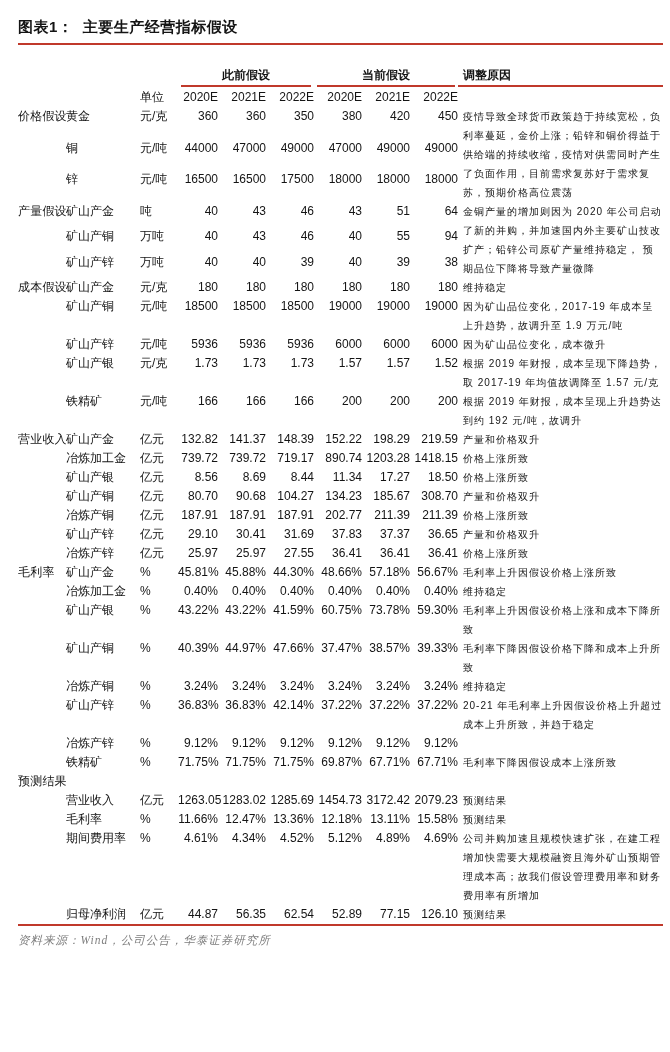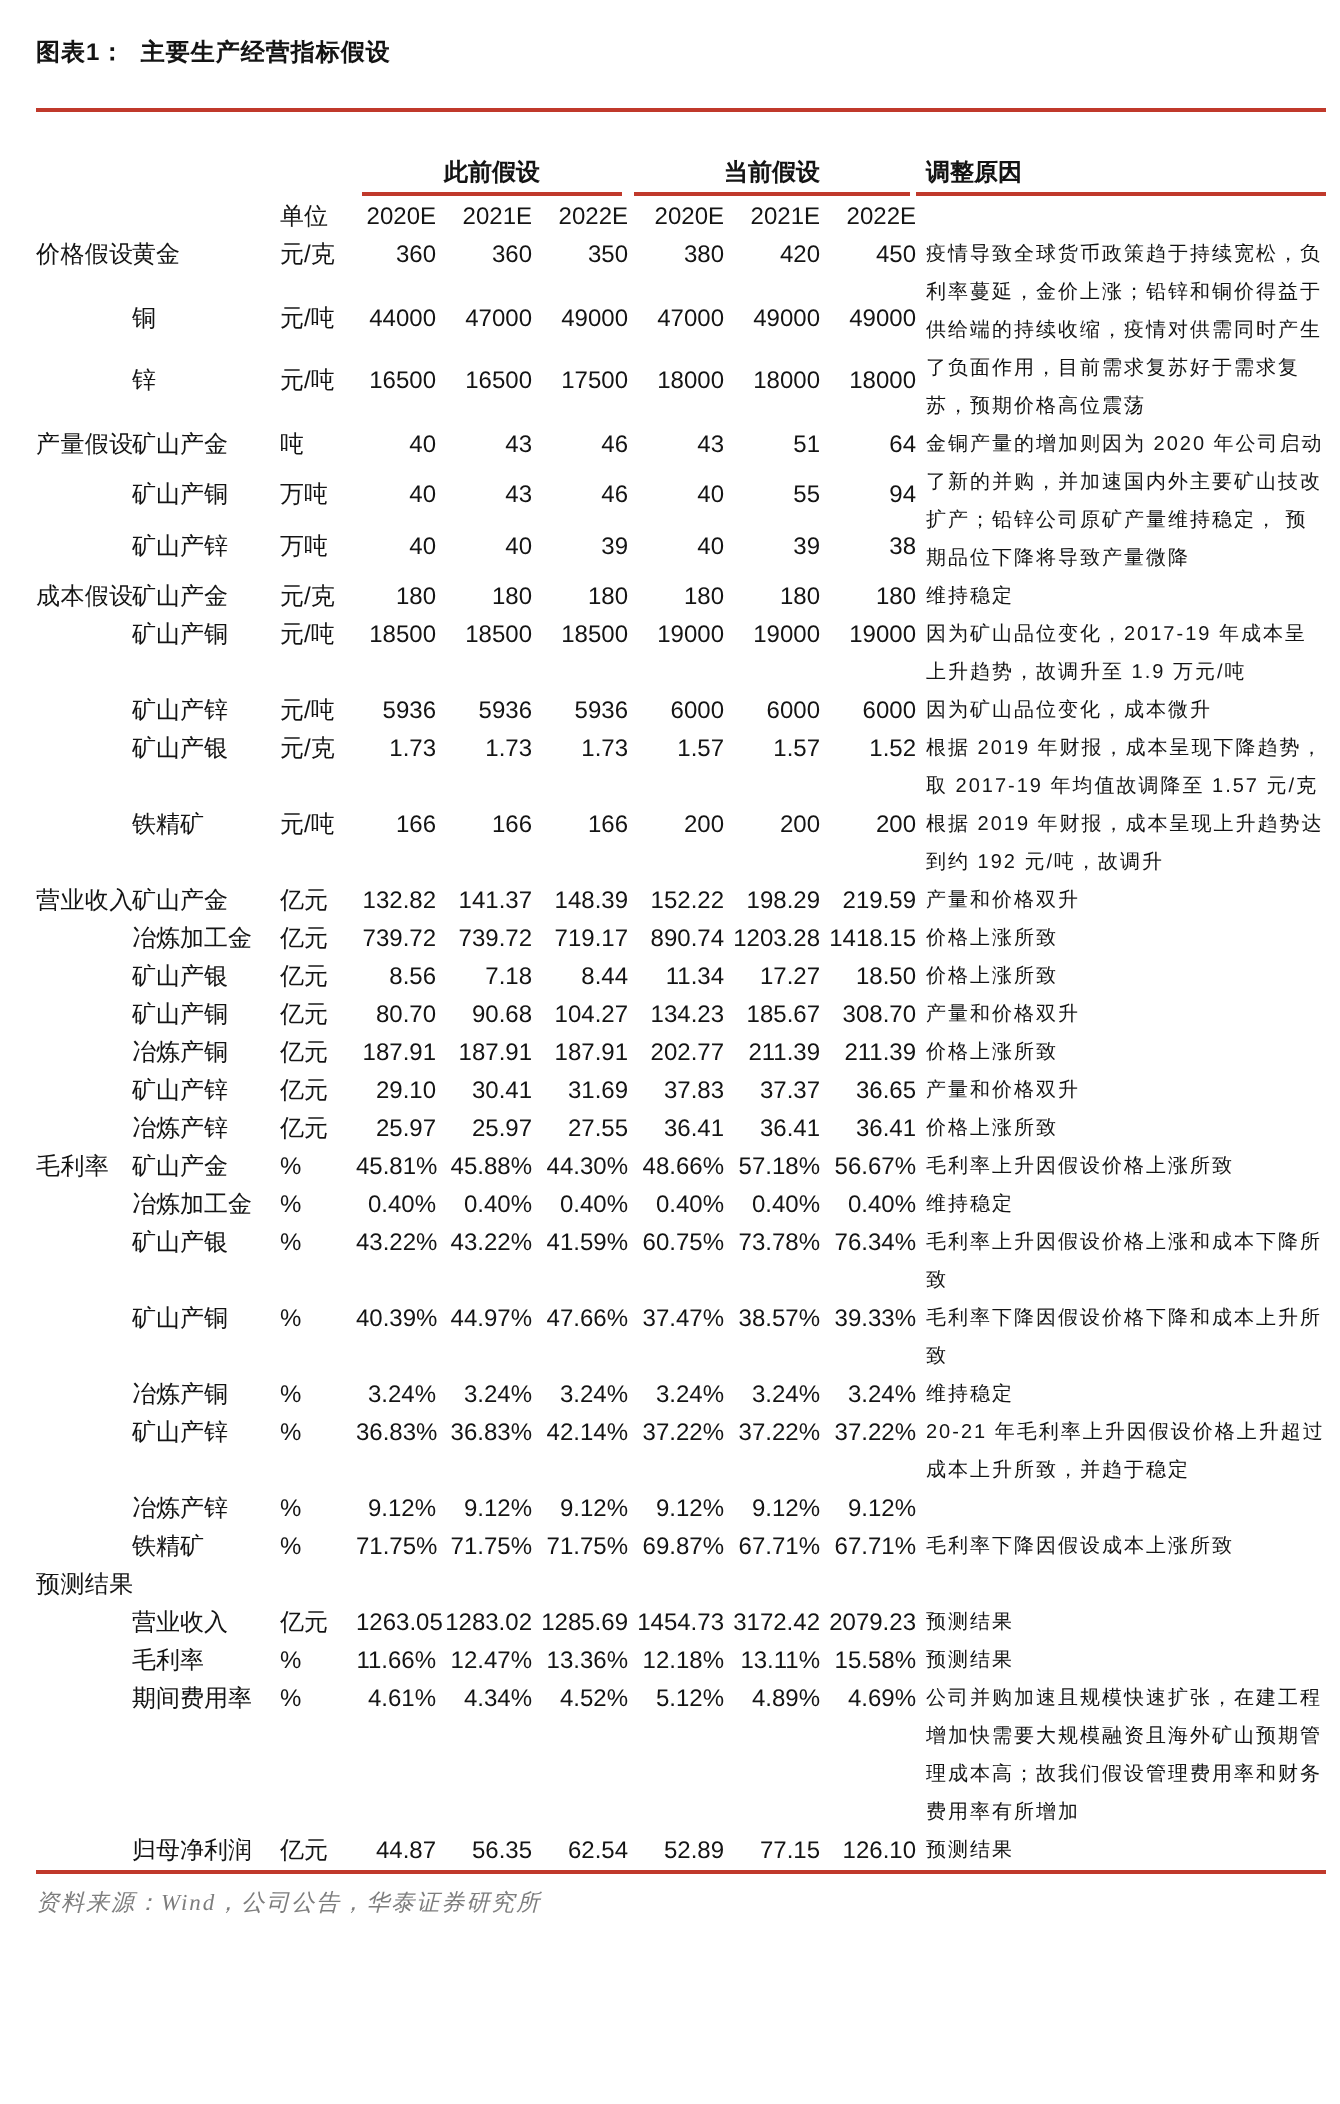--- a/index.html
+++ b/index.html
@@ -13,8 +13,8 @@
   .page { padding: 10px 7px 0 18px; }
   .fig-title {
     width: 645px;
-    font-size: 12px; font-weight: bold; letter-spacing: 0.5px;
-    padding: 8px 0 19px 0;
+    font-size: 15px; font-weight: bold; letter-spacing: 0.5px;
+    padding: 8px 0 6px 0;
     border-bottom: 2px solid var(--accent);
     white-space: pre;
   }

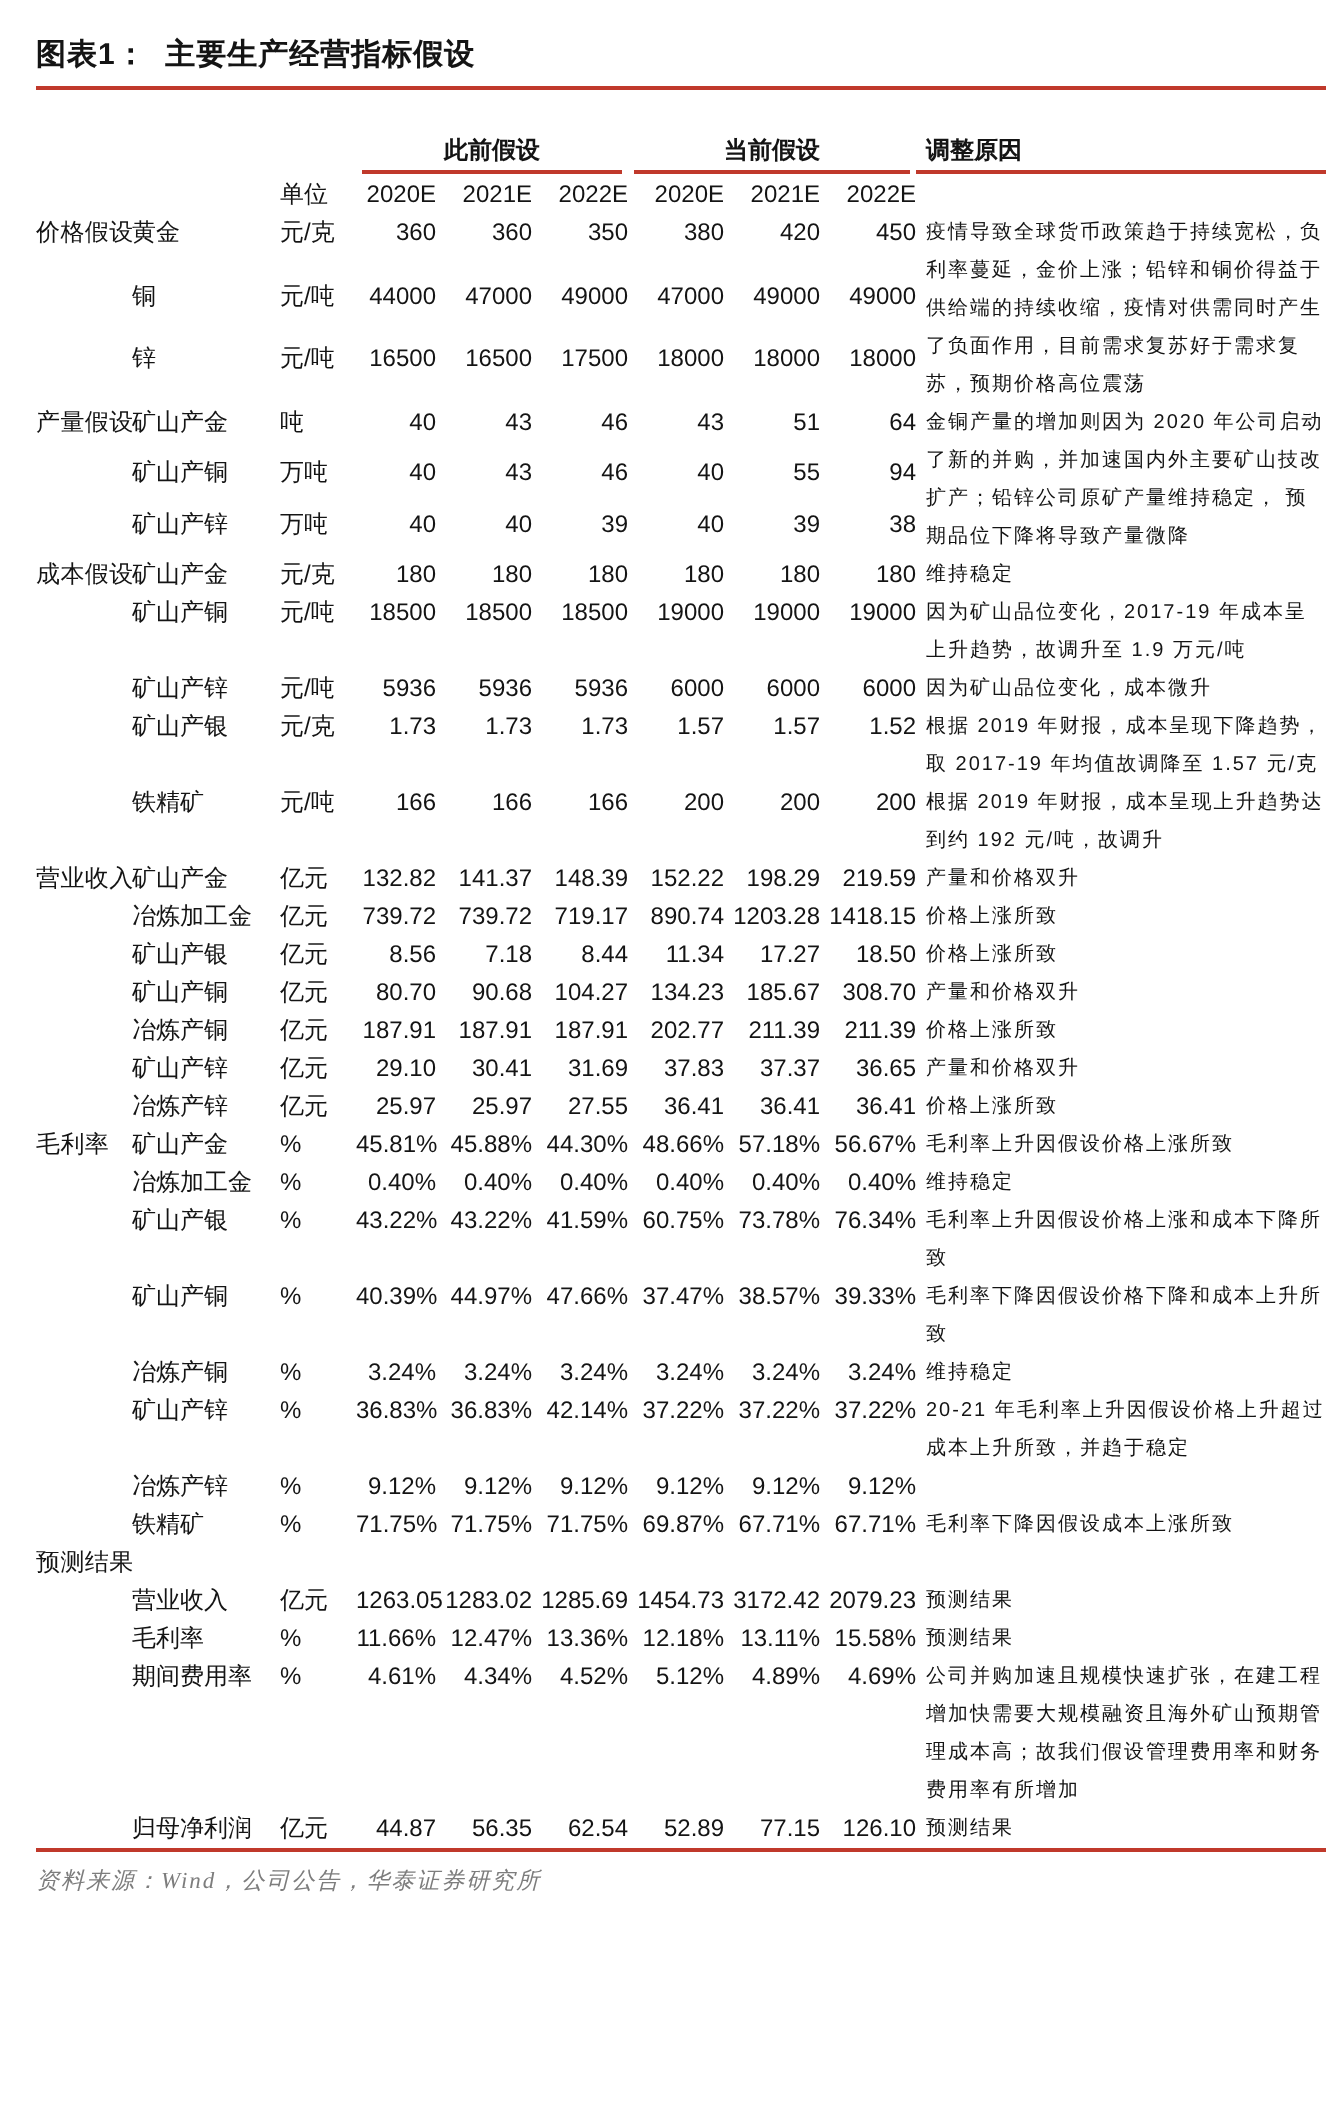--- a/index.html
+++ b/index.html
@@ -261,7 +261,7 @@
           <td class="item">矿山产银</td>
           <td class="unit">亿元</td>
           <td class="num">8.56</td>
-          <td class="num">7.18</td>
+          <td class="num">8.69</td>
           <td class="num">8.44</td>
           <td class="num">11.34</td>
           <td class="num">17.27</td>

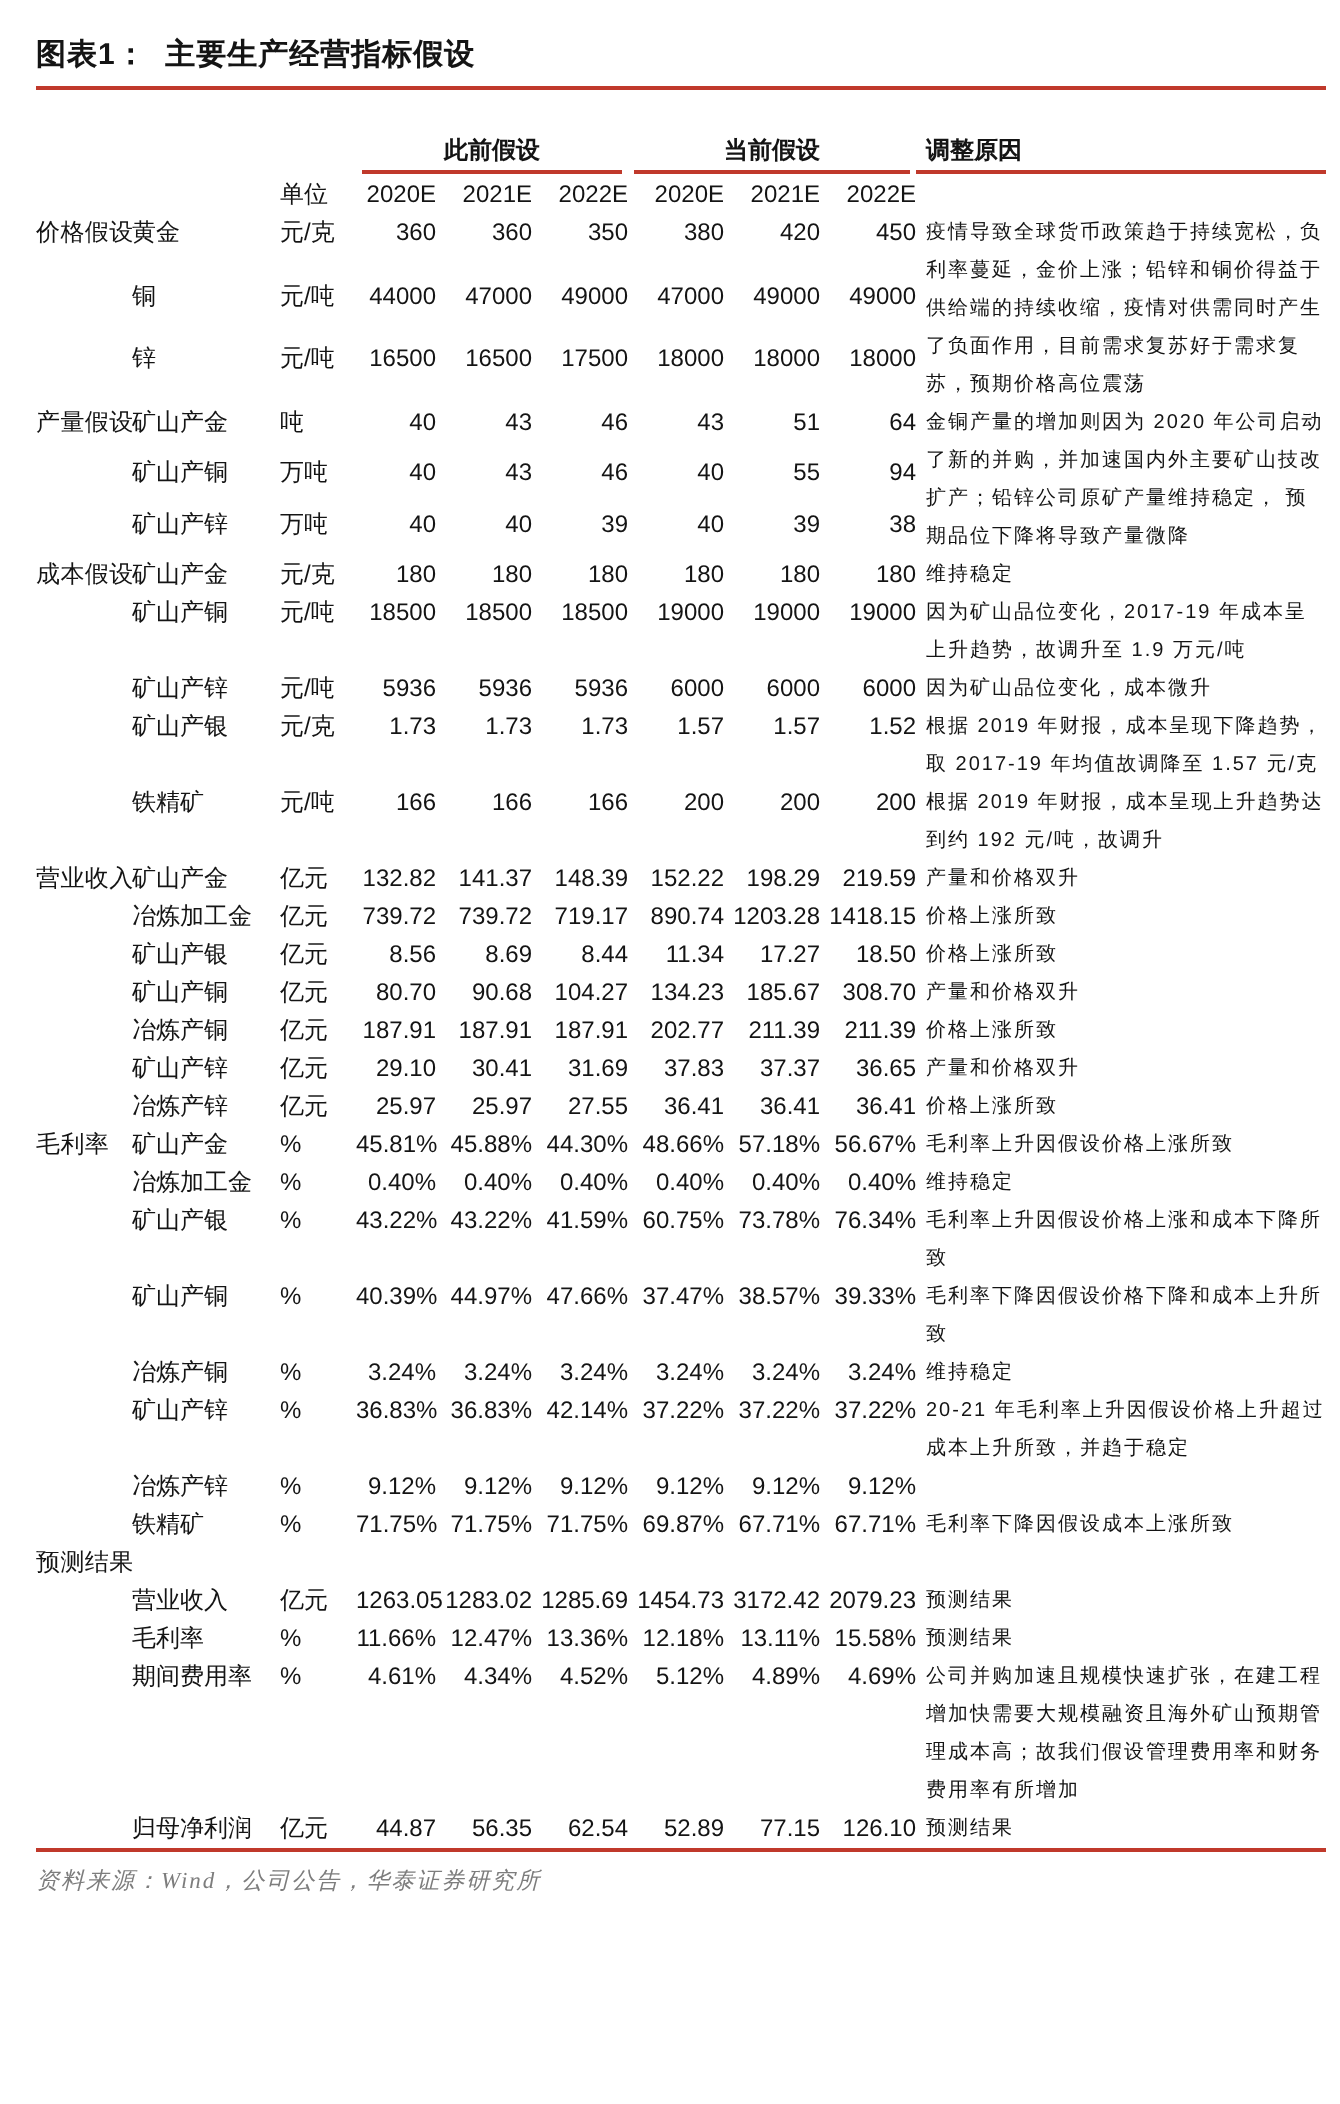--- a/index.html
+++ b/index.html
@@ -349,7 +349,7 @@
           <td class="num">41.59%</td>
           <td class="num">60.75%</td>
           <td class="num">73.78%</td>
-          <td class="num">76.34%</td>
+          <td class="num">59.30%</td>
           <td class="reason">毛利率上升因假设价格上涨和成本下降所致</td>
         </tr>
         <tr>

